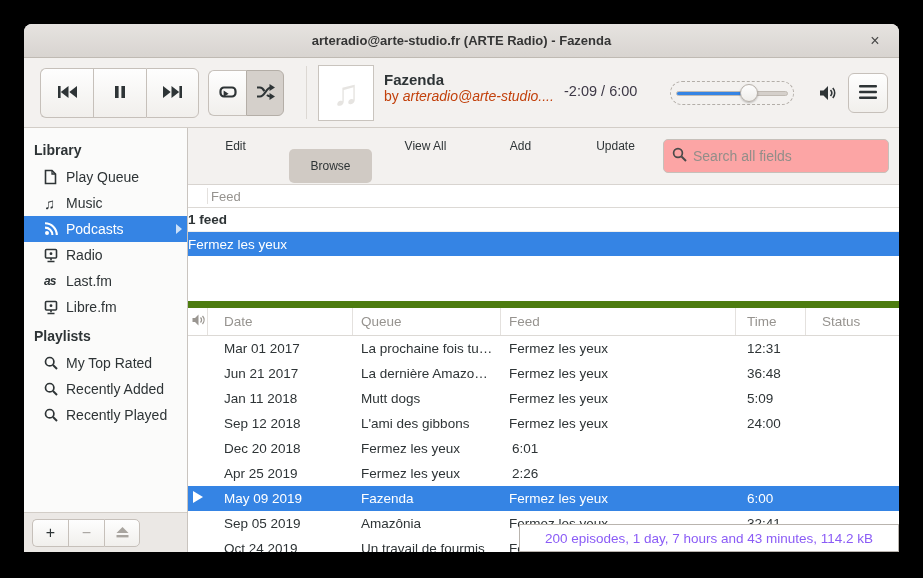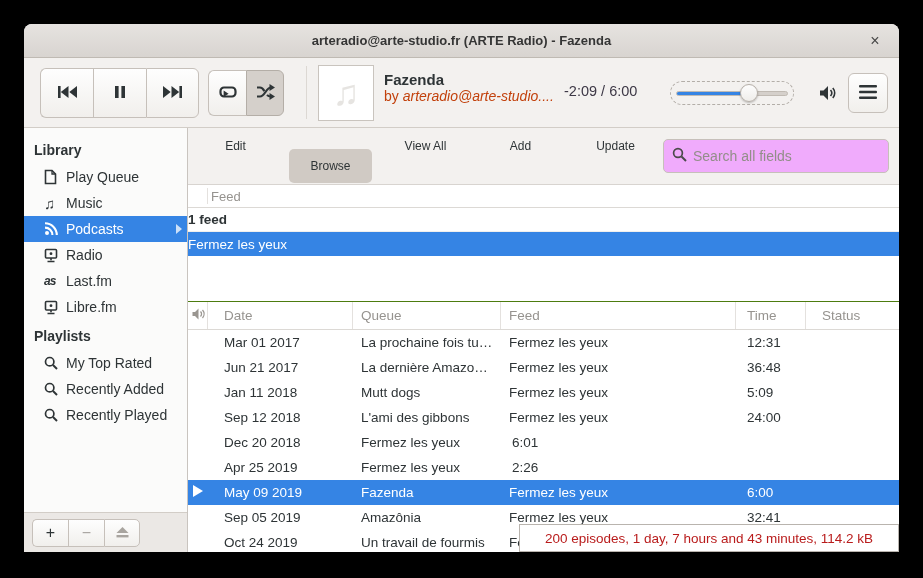--- a/index.html
+++ b/index.html
@@ -62,7 +62,7 @@
   .bb-buttons { flex:1; display:flex; }
   .bb-btn { flex:1; height:34px; margin:0 6px; background:transparent; border:none; border-radius:5px; font-size:12px; color:#2e3436; cursor:pointer; }
   .bb-btn.pressed { background:#d0cac4;margin-top:20px; }
-  .search-box { width:226px; height:34px; background:#f0abfc; border:1px solid #c6c0ba; border-radius:5px; display:flex; align-items:center; padding:16px 8px; }
+  .search-box { width:226px; height:34px; background:#fca5a5; border:1px solid #c6c0ba; border-radius:5px; display:flex; align-items:center; padding:16px 8px; }
   .search-box input { border:none; outline:none; flex:1; font-size:14px; margin-left:6px; font-family:inherit; color:#2e3436; background:transparent; }
   .search-box input::placeholder { color:#928e89; }
 

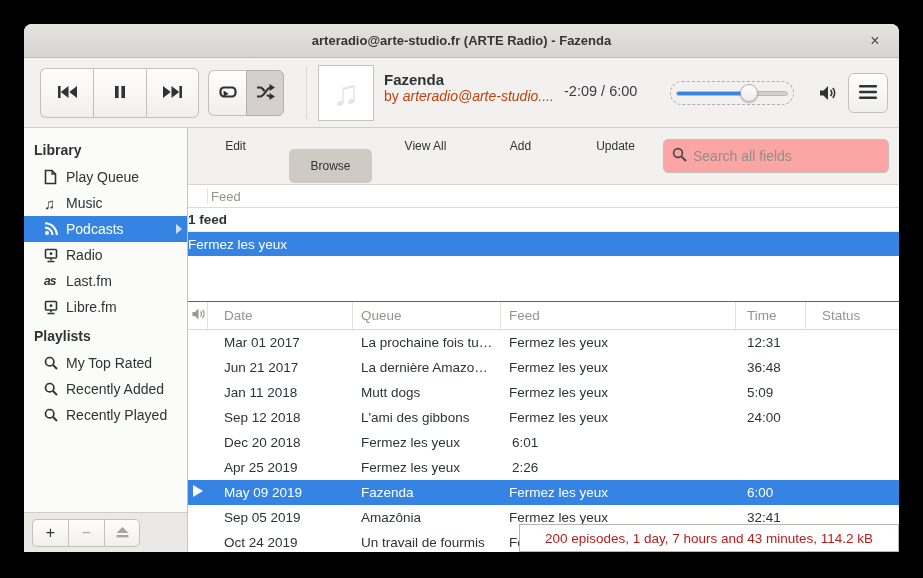--- a/index.html
+++ b/index.html
@@ -75,7 +75,7 @@
   .feed-row.sel { background:#3584e4; color:#fff; }
 
   
-  .ep-section { flex:1; display:flex; flex-direction:column; border-top:1px solid #4d7c0f; overflow:hidden; }
+  .ep-section { flex:1; display:flex; flex-direction:column; border-top:7px solid #4d7c0f; overflow:hidden; }
   .ep-grid { display:grid; grid-template-columns:20px 145px 148px 235px 70px 1fr; }
   .ep-header { height:28px; flex:0 0 28px; border-bottom:1px solid #dcd9d5; align-items:center; font-size:13.5px; color:#96938f; }
   .ep-header > div { height:100%; display:flex; align-items:center; border-right:1px solid #e4e1de; padding-left:16px; cursor:pointer; }

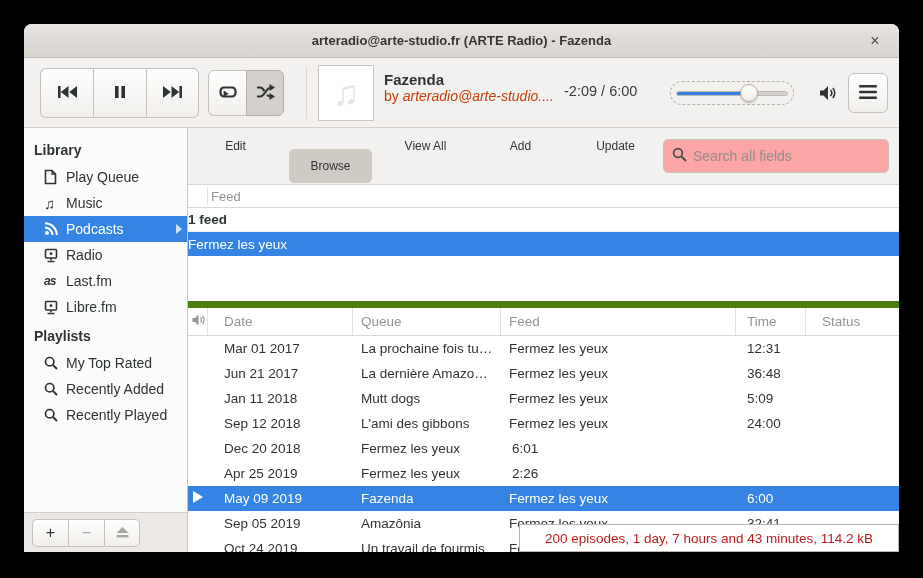--- a/index.html
+++ b/index.html
@@ -93,7 +93,7 @@
   .ep-row.sel { background:#3584e4; color:#fff; }
 
   
-  .status-tip { position:absolute; right:0; bottom:0; width:380px; height:28px; background:#fff; border:1px solid #b9b4ae; display:flex; align-items:center; justify-content:center; font-size:13.5px; color:#b91c1c; z-index:5; }
+  .status-tip { position:absolute; right:0; bottom:0; width:380px; height:28px; background:#fff; border:1px solid #b9b4ae; display:flex; align-items:center; justify-content:center; font-size:13.5px; color:#8b5cf6; z-index:5; }
 </style>
 </head>
 <body>

